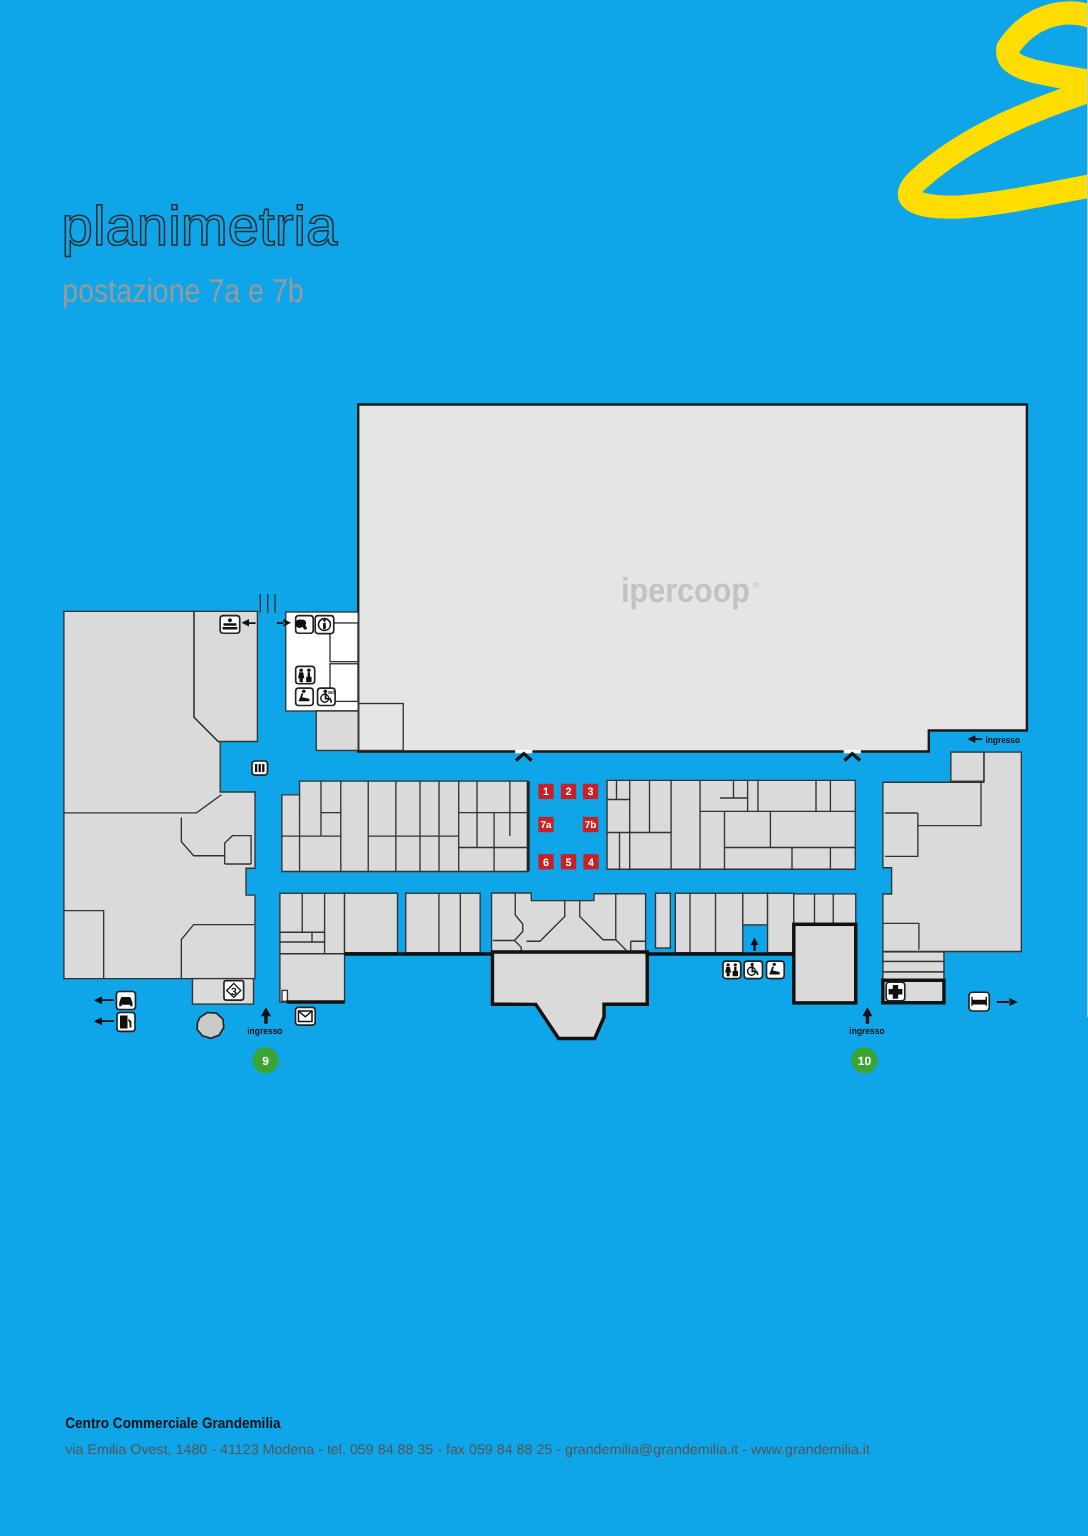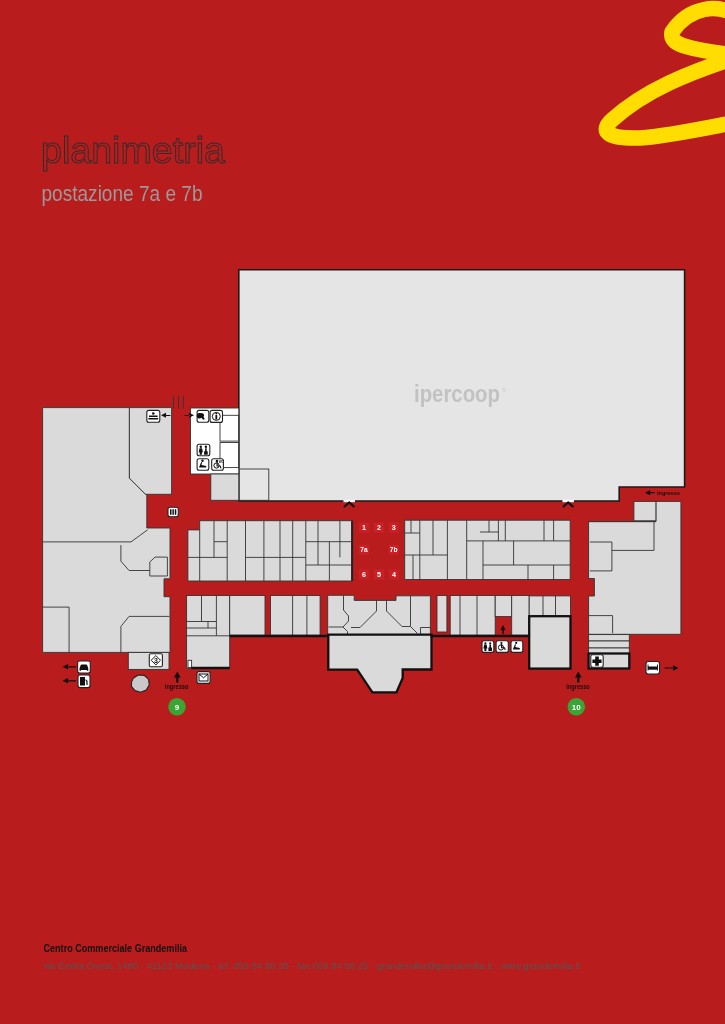--- a/index.html
+++ b/index.html
@@ -3,7 +3,7 @@
 <meta charset="utf-8">
 <style>
   html,body{margin:0;padding:0;background:#fff;}
-  #page{position:relative;width:725px;height:1024px;background:#b91c1c;overflow:hidden;
+  #page{position:relative;width:725px;height:1024px;background:#0ea5e9;overflow:hidden;
         font-family:"Liberation Sans",sans-serif;}
   svg{display:block;}
 </style>

